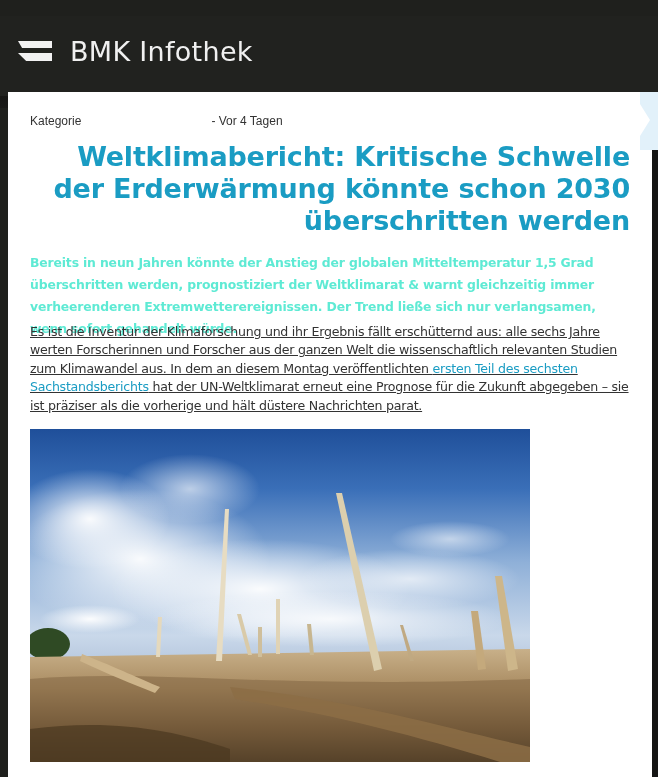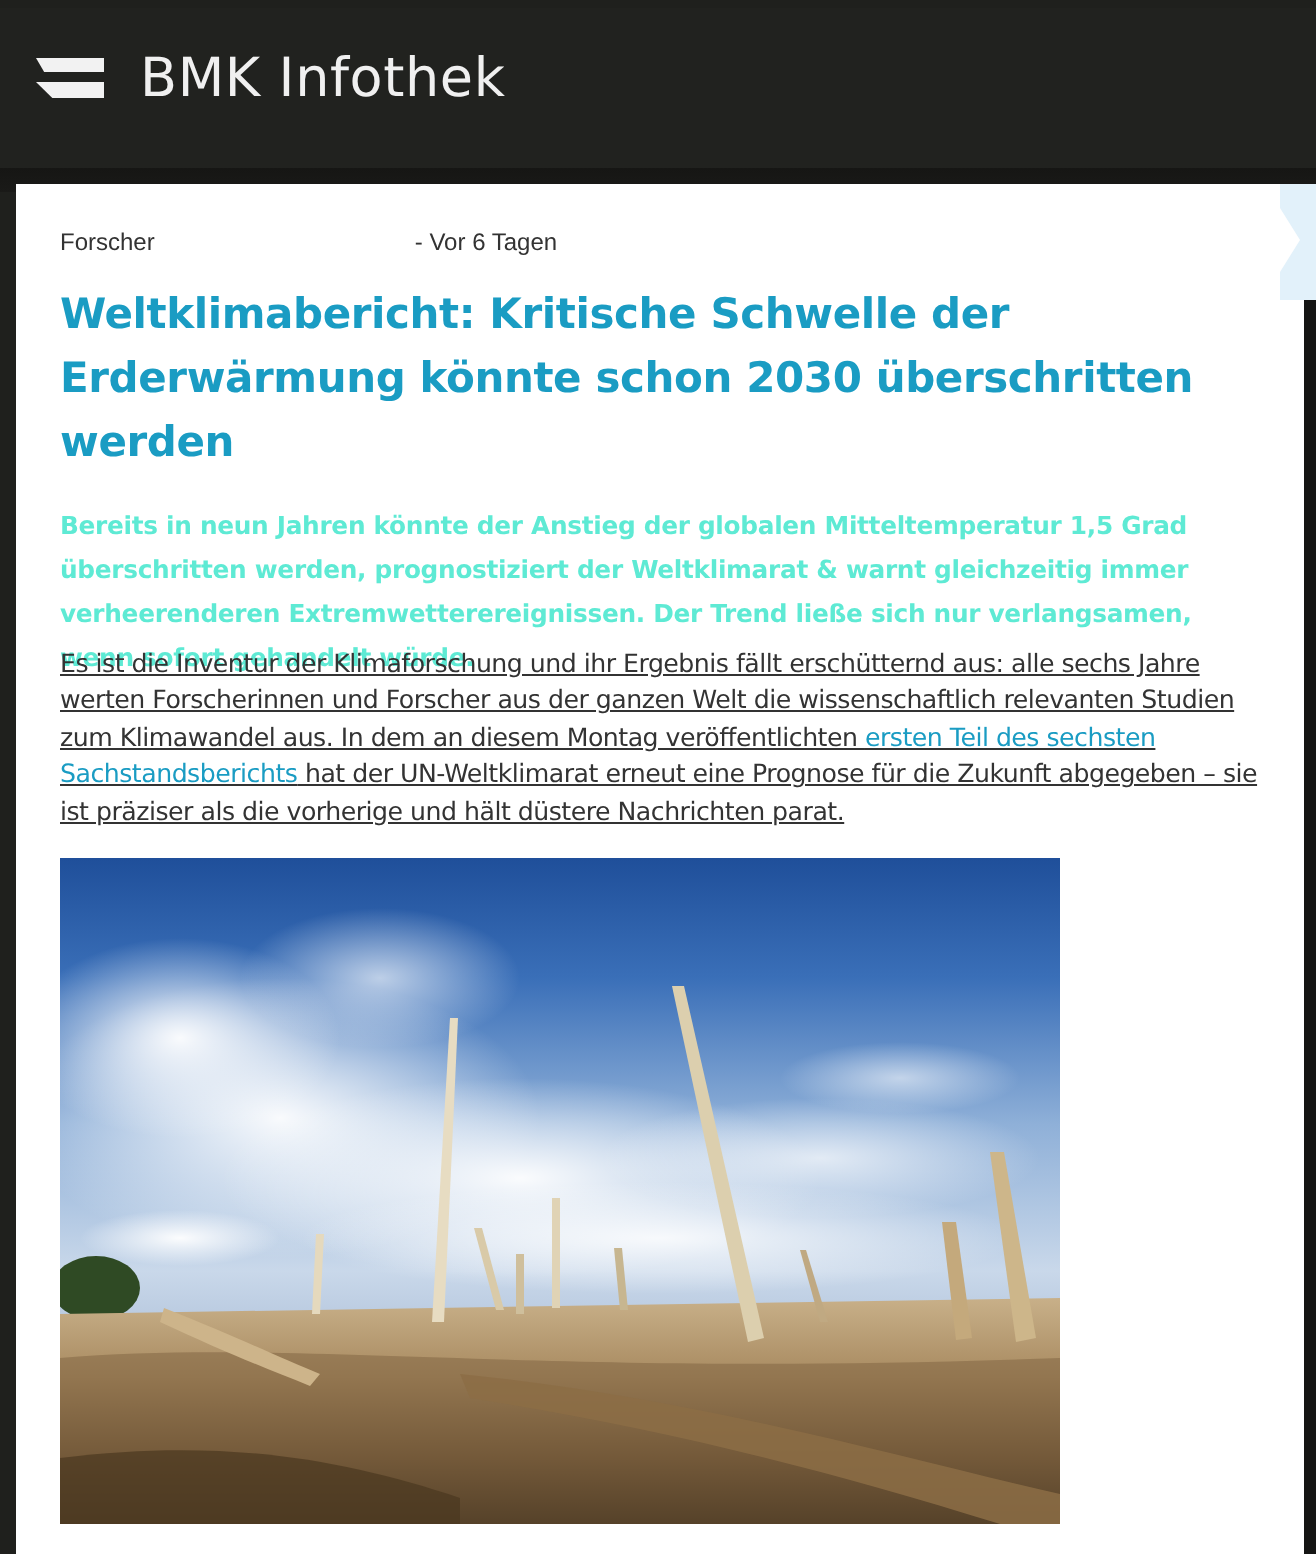--- a/index.html
+++ b/index.html
@@ -7,7 +7,7 @@
   body { font-family: "DejaVu Sans", sans-serif; position: relative; }
 
   .topbar {
-    position: absolute; left: 0; top: 4px; width: 658px; height: 80px;
+    position: absolute; left: 0; top: 16px; width: 658px; height: 80px;
     background: #21221f;
   }
   .topbar .shadow {

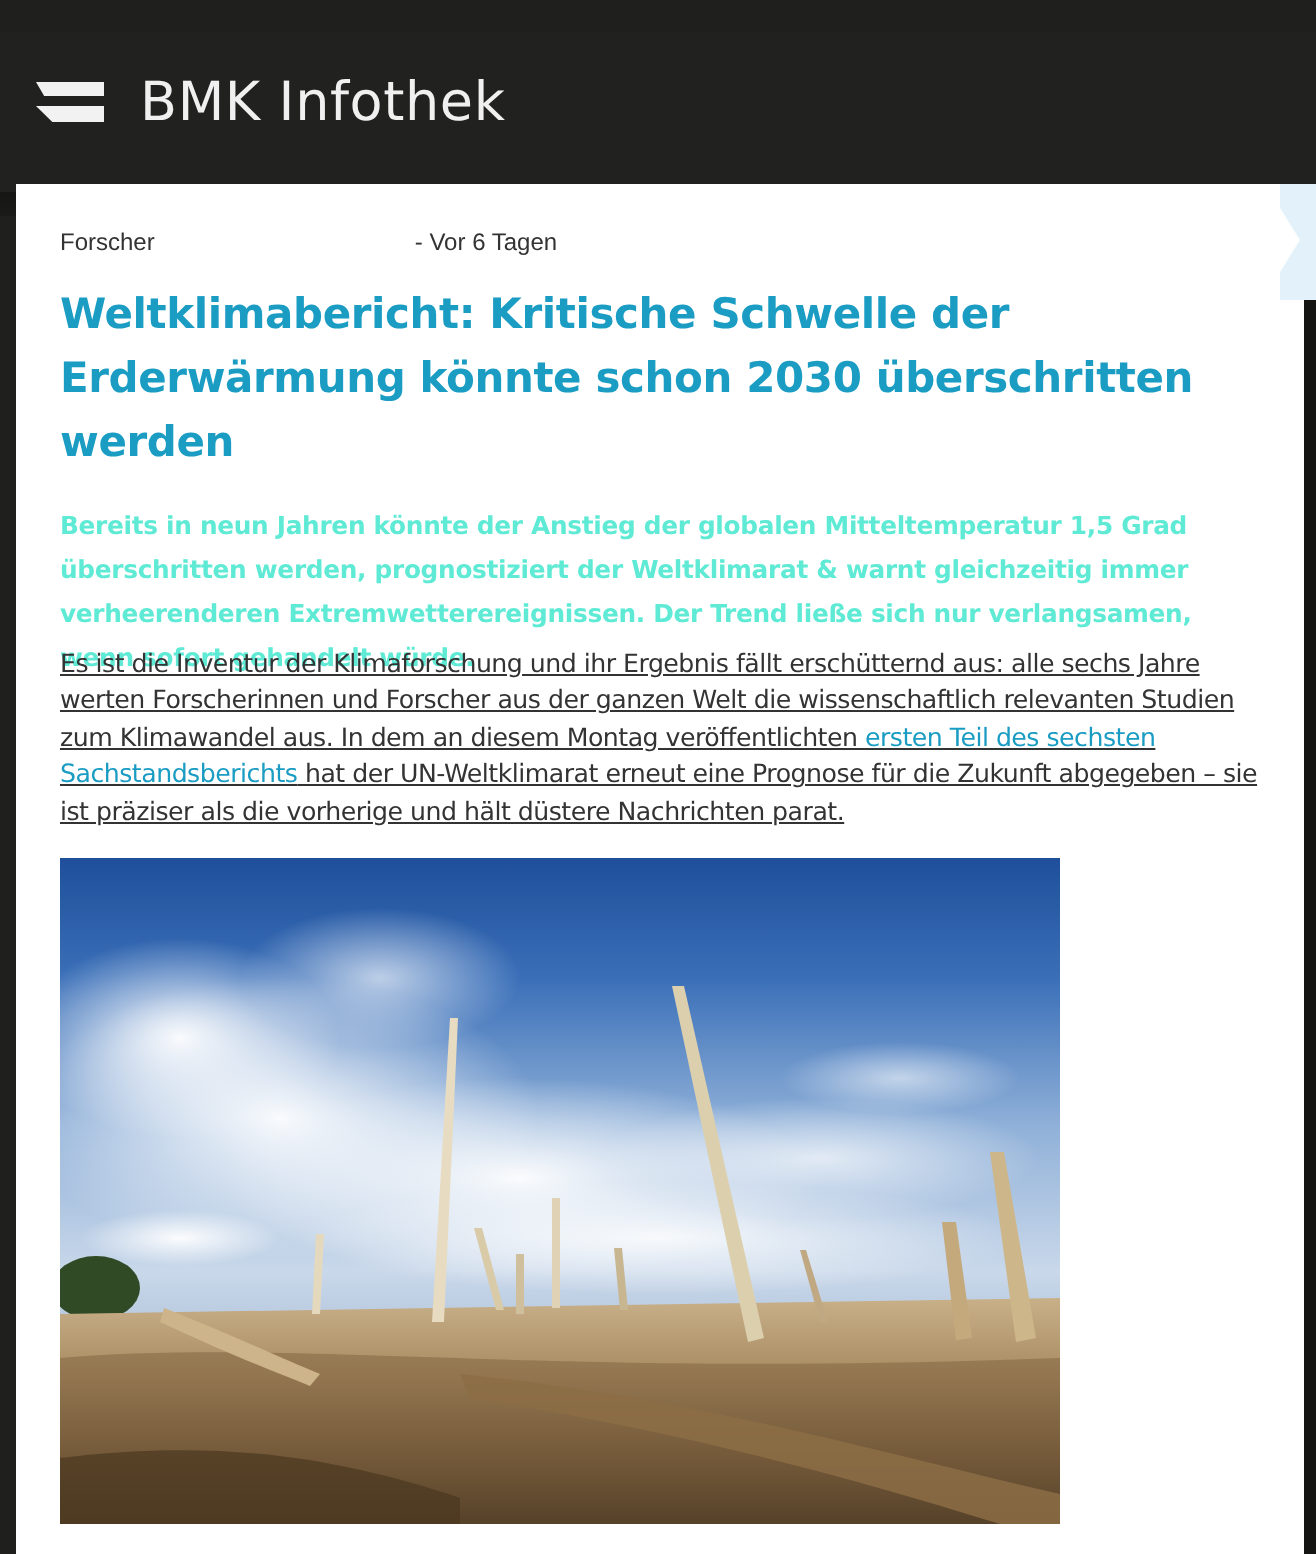--- a/index.html
+++ b/index.html
@@ -108,7 +108,7 @@
 <div class="right-strip"></div>
 
 <div class="meta">
-  <span>Forscher </span><a class="cat-link">Klima- &amp; Umweltschutz</a><span> - </span><span>Vor 6 Tagen</span>
+  <span>Kategorie </span><a class="cat-link">Klima- &amp; Umweltschutz</a><span> - </span><span>Vor 6 Tagen</span>
 </div>
 
 <h1 class="title">Weltklimabericht: Kritische Schwelle der Erderwärmung könnte schon 2030 überschritten werden</h1>

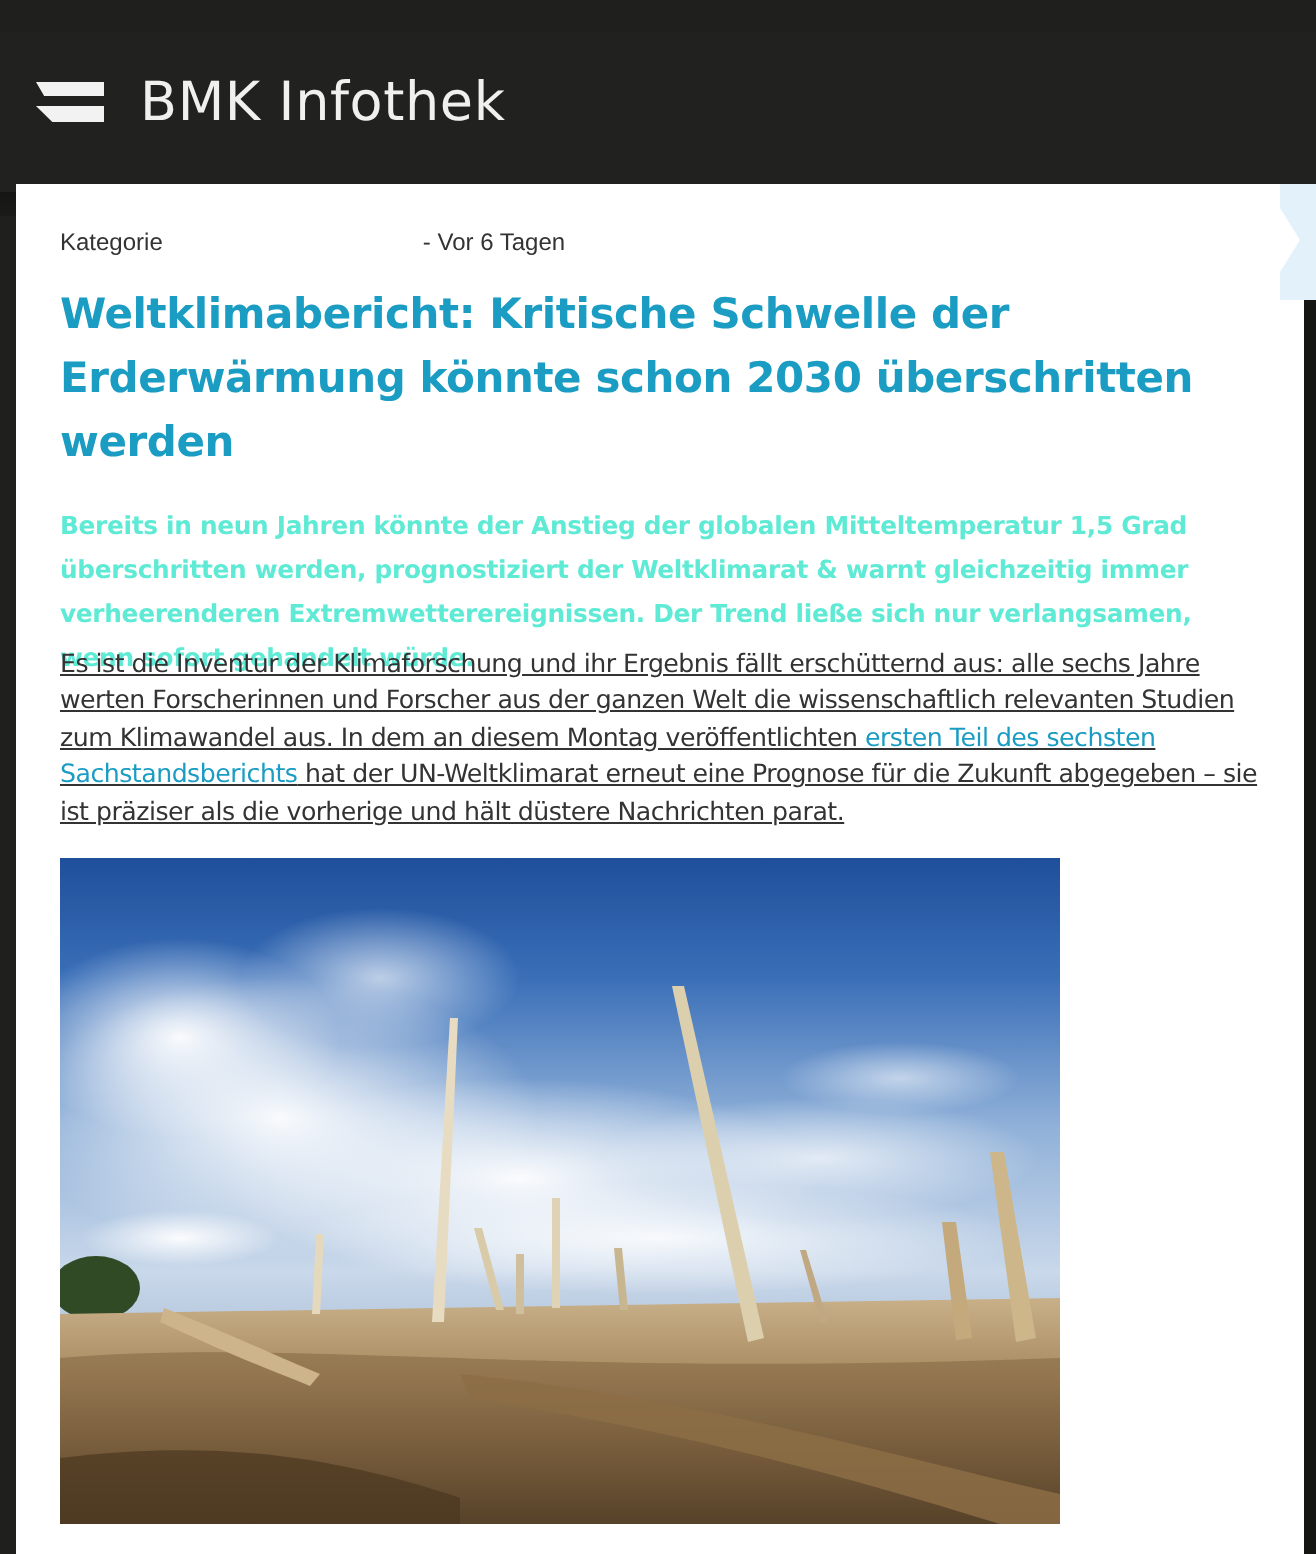--- a/index.html
+++ b/index.html
@@ -108,7 +108,7 @@
 <div class="right-strip"></div>
 
 <div class="meta">
-  <span>Kategorie </span><a class="cat-link">Klima- &amp; Umweltschutz</a><span> - </span><span>Vor 6 Tagen</span>
+  <span>Kategorie </span><a class="cat-link">Klima- &amp; Umweltschutz</a><span> - </span><span>Vor 4 Tagen</span>
 </div>
 
 <h1 class="title">Weltklimabericht: Kritische Schwelle der Erderwärmung könnte schon 2030 überschritten werden</h1>

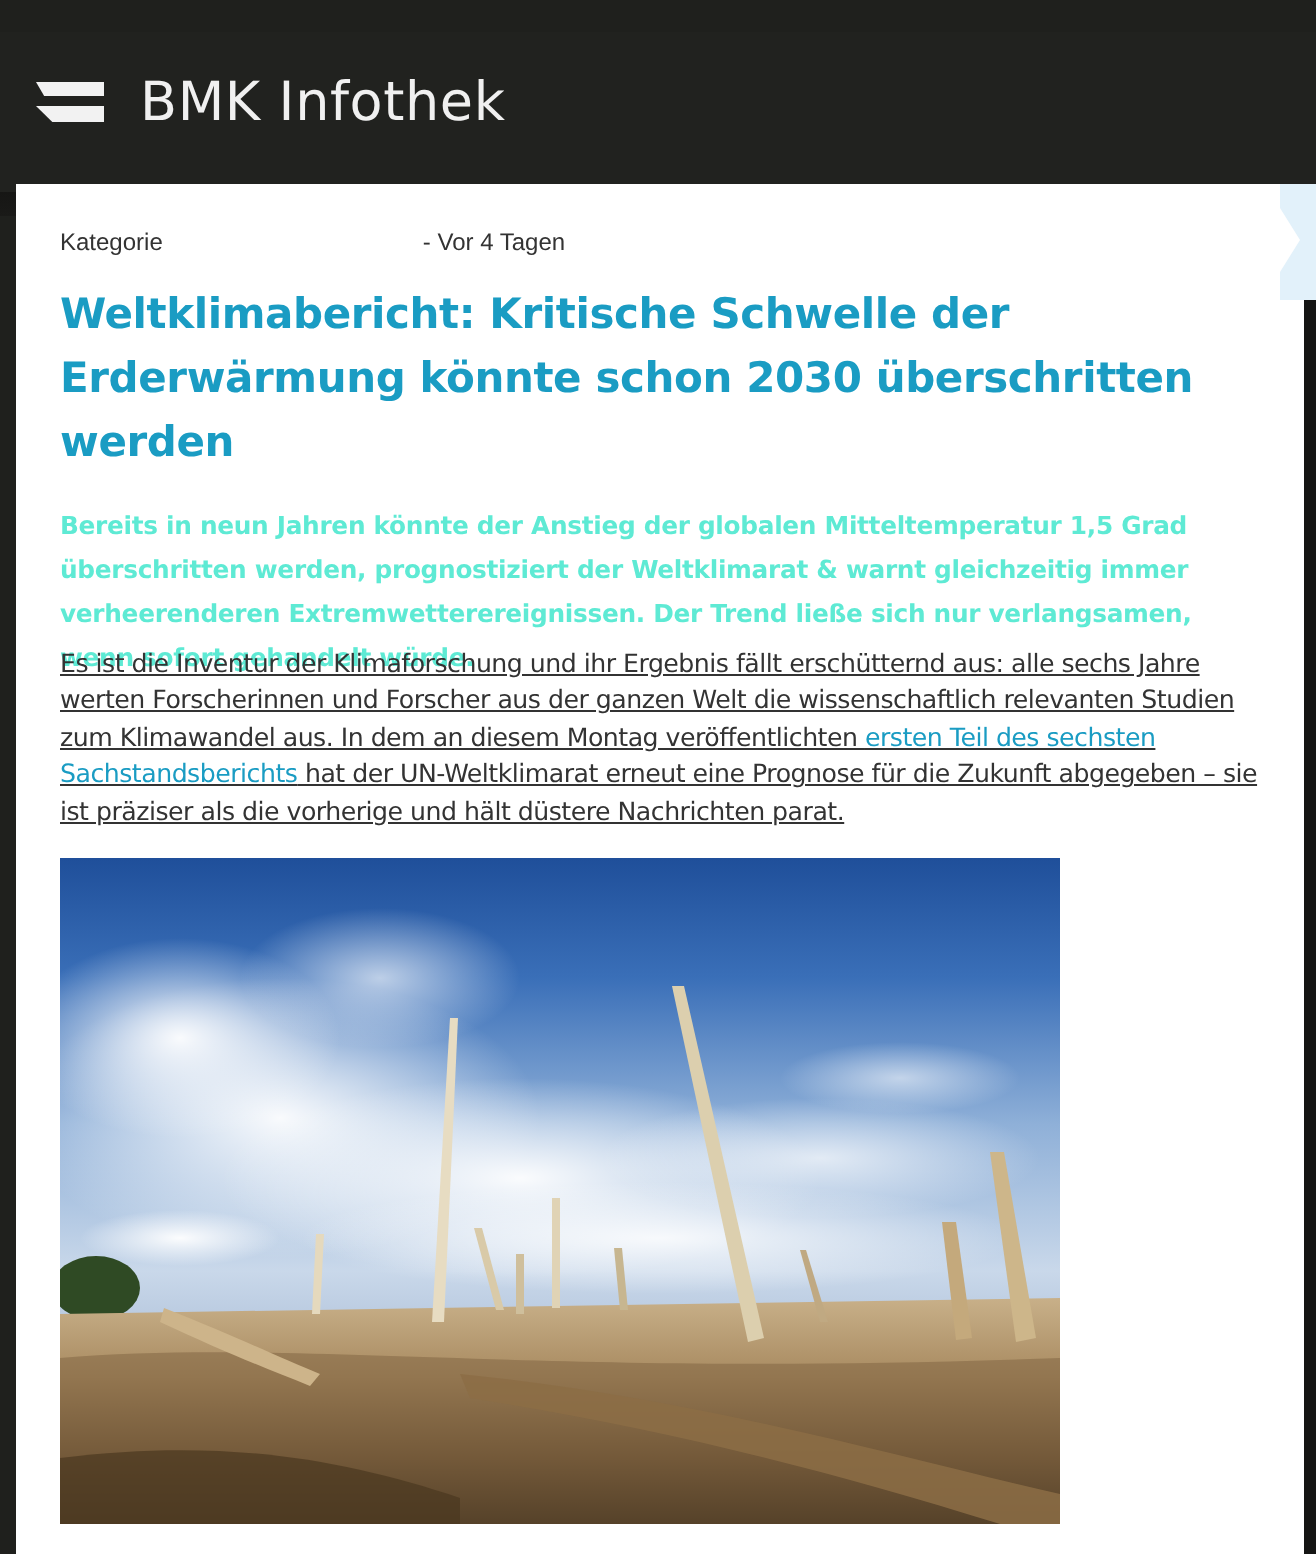--- a/index.html
+++ b/index.html
@@ -63,8 +63,8 @@
 
   .title {
     position: absolute; left: 30px; top: 141px; width: 600px;
-    font-size: 21px; line-height: 32px; color: #1a9cc3; font-weight: bold;
-    font-family: "DejaVu Sans", sans-serif; letter-spacing: -0.2px;
+    font-size: 27px; line-height: 32px; color: #1a9cc3; font-weight: bold;
+    font-family: "DejaVu Sans", sans-serif; letter-spacing: -0.2px; text-align: right;
   }
 
   .lead {

